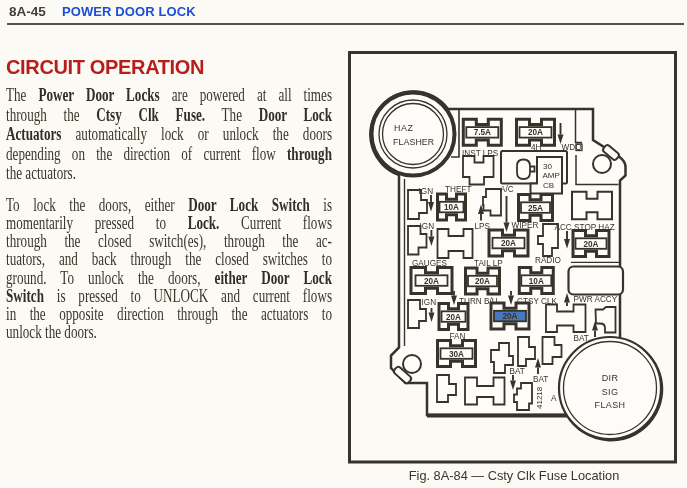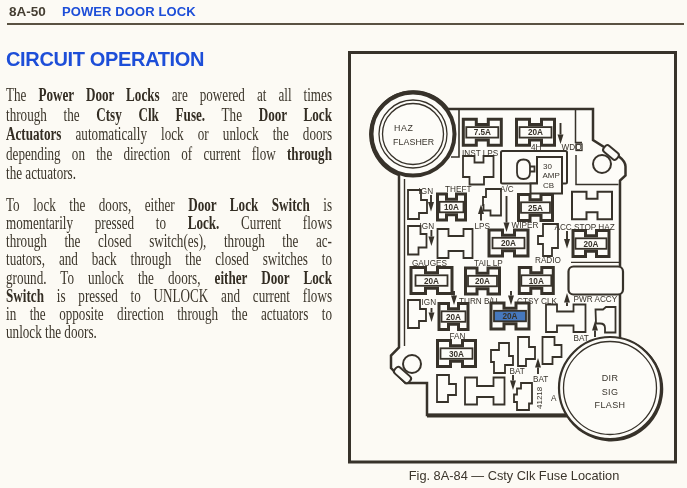--- a/index.html
+++ b/index.html
@@ -10,7 +10,7 @@
 b{color:#332d23}
 </style></head><body>
 
-<div class="abs" style="left:9px;top:3.9px;font-weight:bold;font-size:13.5px;color:#453e32">8A-50</div>
+<div class="abs" style="left:9px;top:3.9px;font-weight:bold;font-size:13.5px;color:#453e32">8A-45</div>
 
 <div class="abs" style="left:62px;top:3.9px;font-weight:bold;font-size:13px;color:#1d4ed8;letter-spacing:0.1px">POWER DOOR LOCK</div>
 

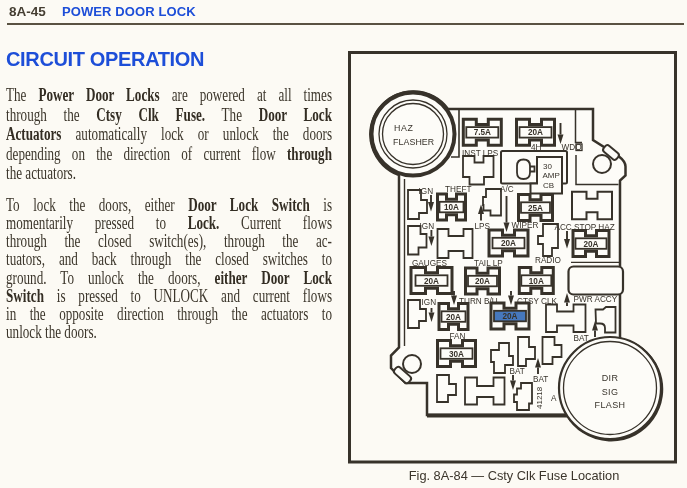--- a/index.html
+++ b/index.html
@@ -16,7 +16,7 @@
 
 <div class="abs" style="left:7px;top:22.6px;width:677px;height:2px;background:#5a5242"></div>
 
-<div class="abs" style="left:6px;top:48px;font-weight:bold;font-size:20px;color:#1d4ed8;letter-spacing:-0.35px">CIRCUIT OPERATION</div>
+<div class="abs" style="left:6px;top:56px;font-weight:bold;font-size:20px;color:#b91c1c;letter-spacing:-0.35px">CIRCUIT OPERATION</div>
 
 <div class="abs ser" style="left:6px;top:86.4px;width:447px;font-size:18px;line-height:19.4px;transform:scaleX(0.7293);transform-origin:0 0">
 <div class="jl">The <b>Power Door Locks</b> are powered at all times</div>

